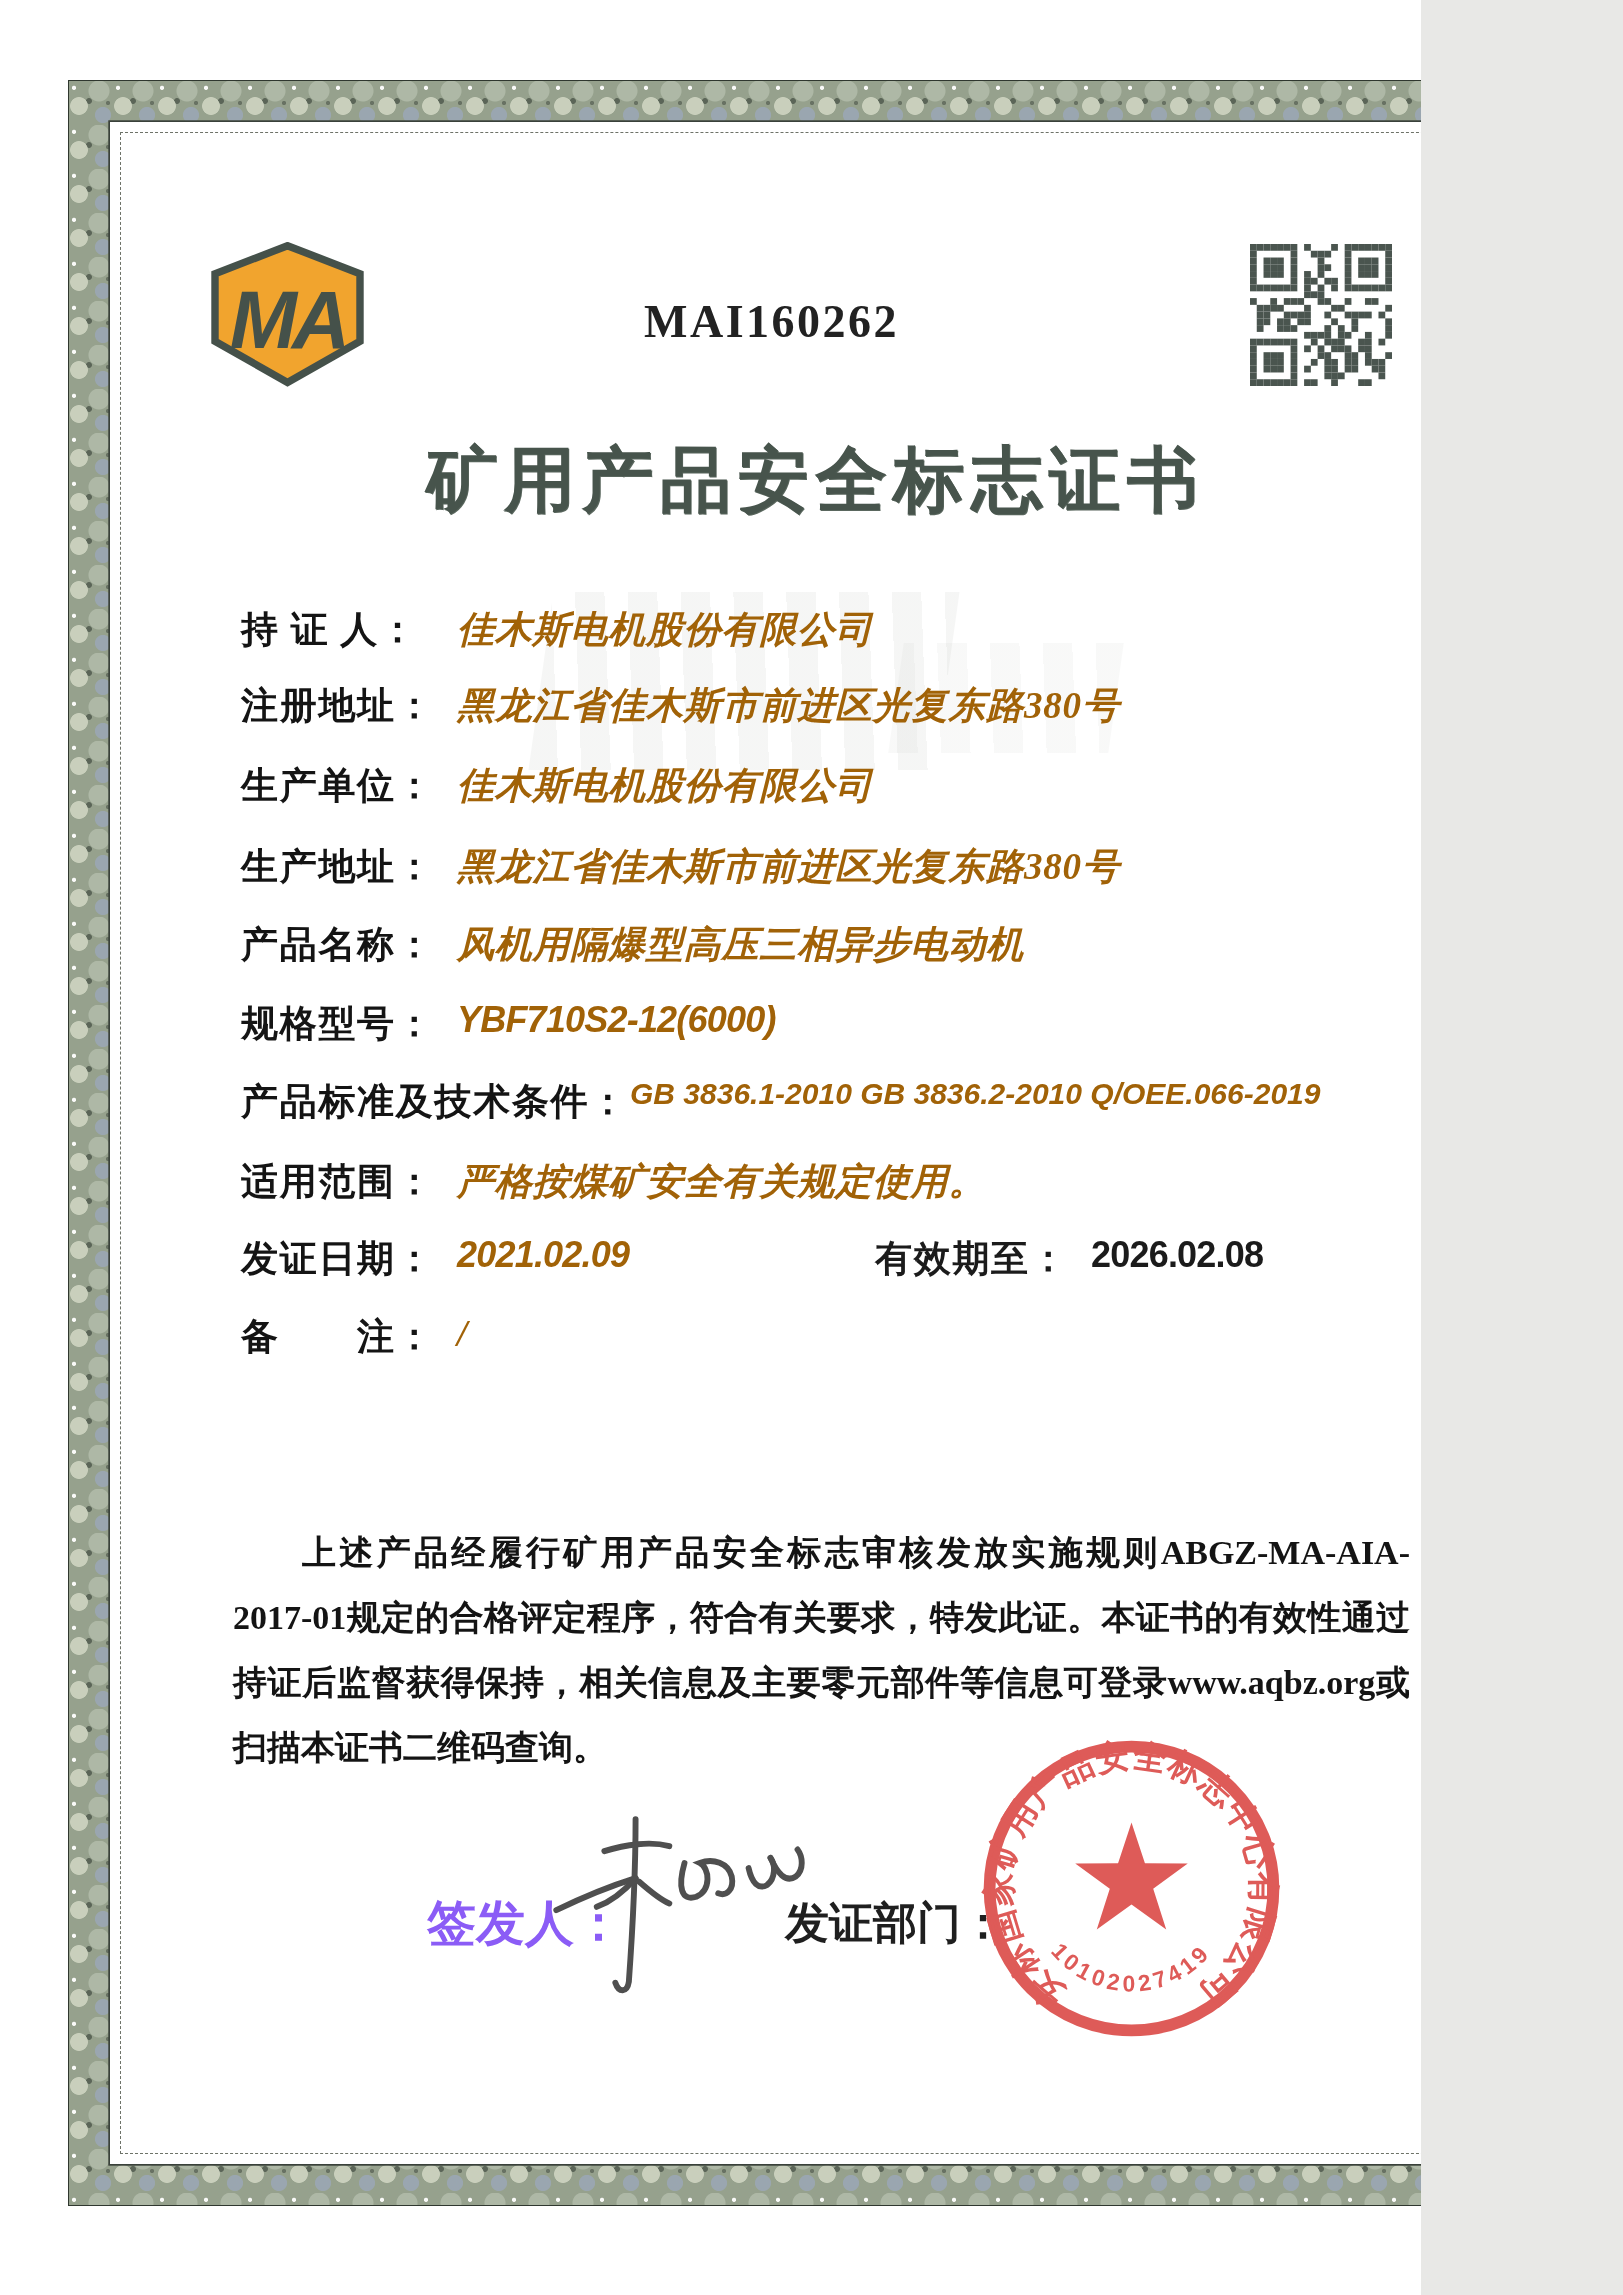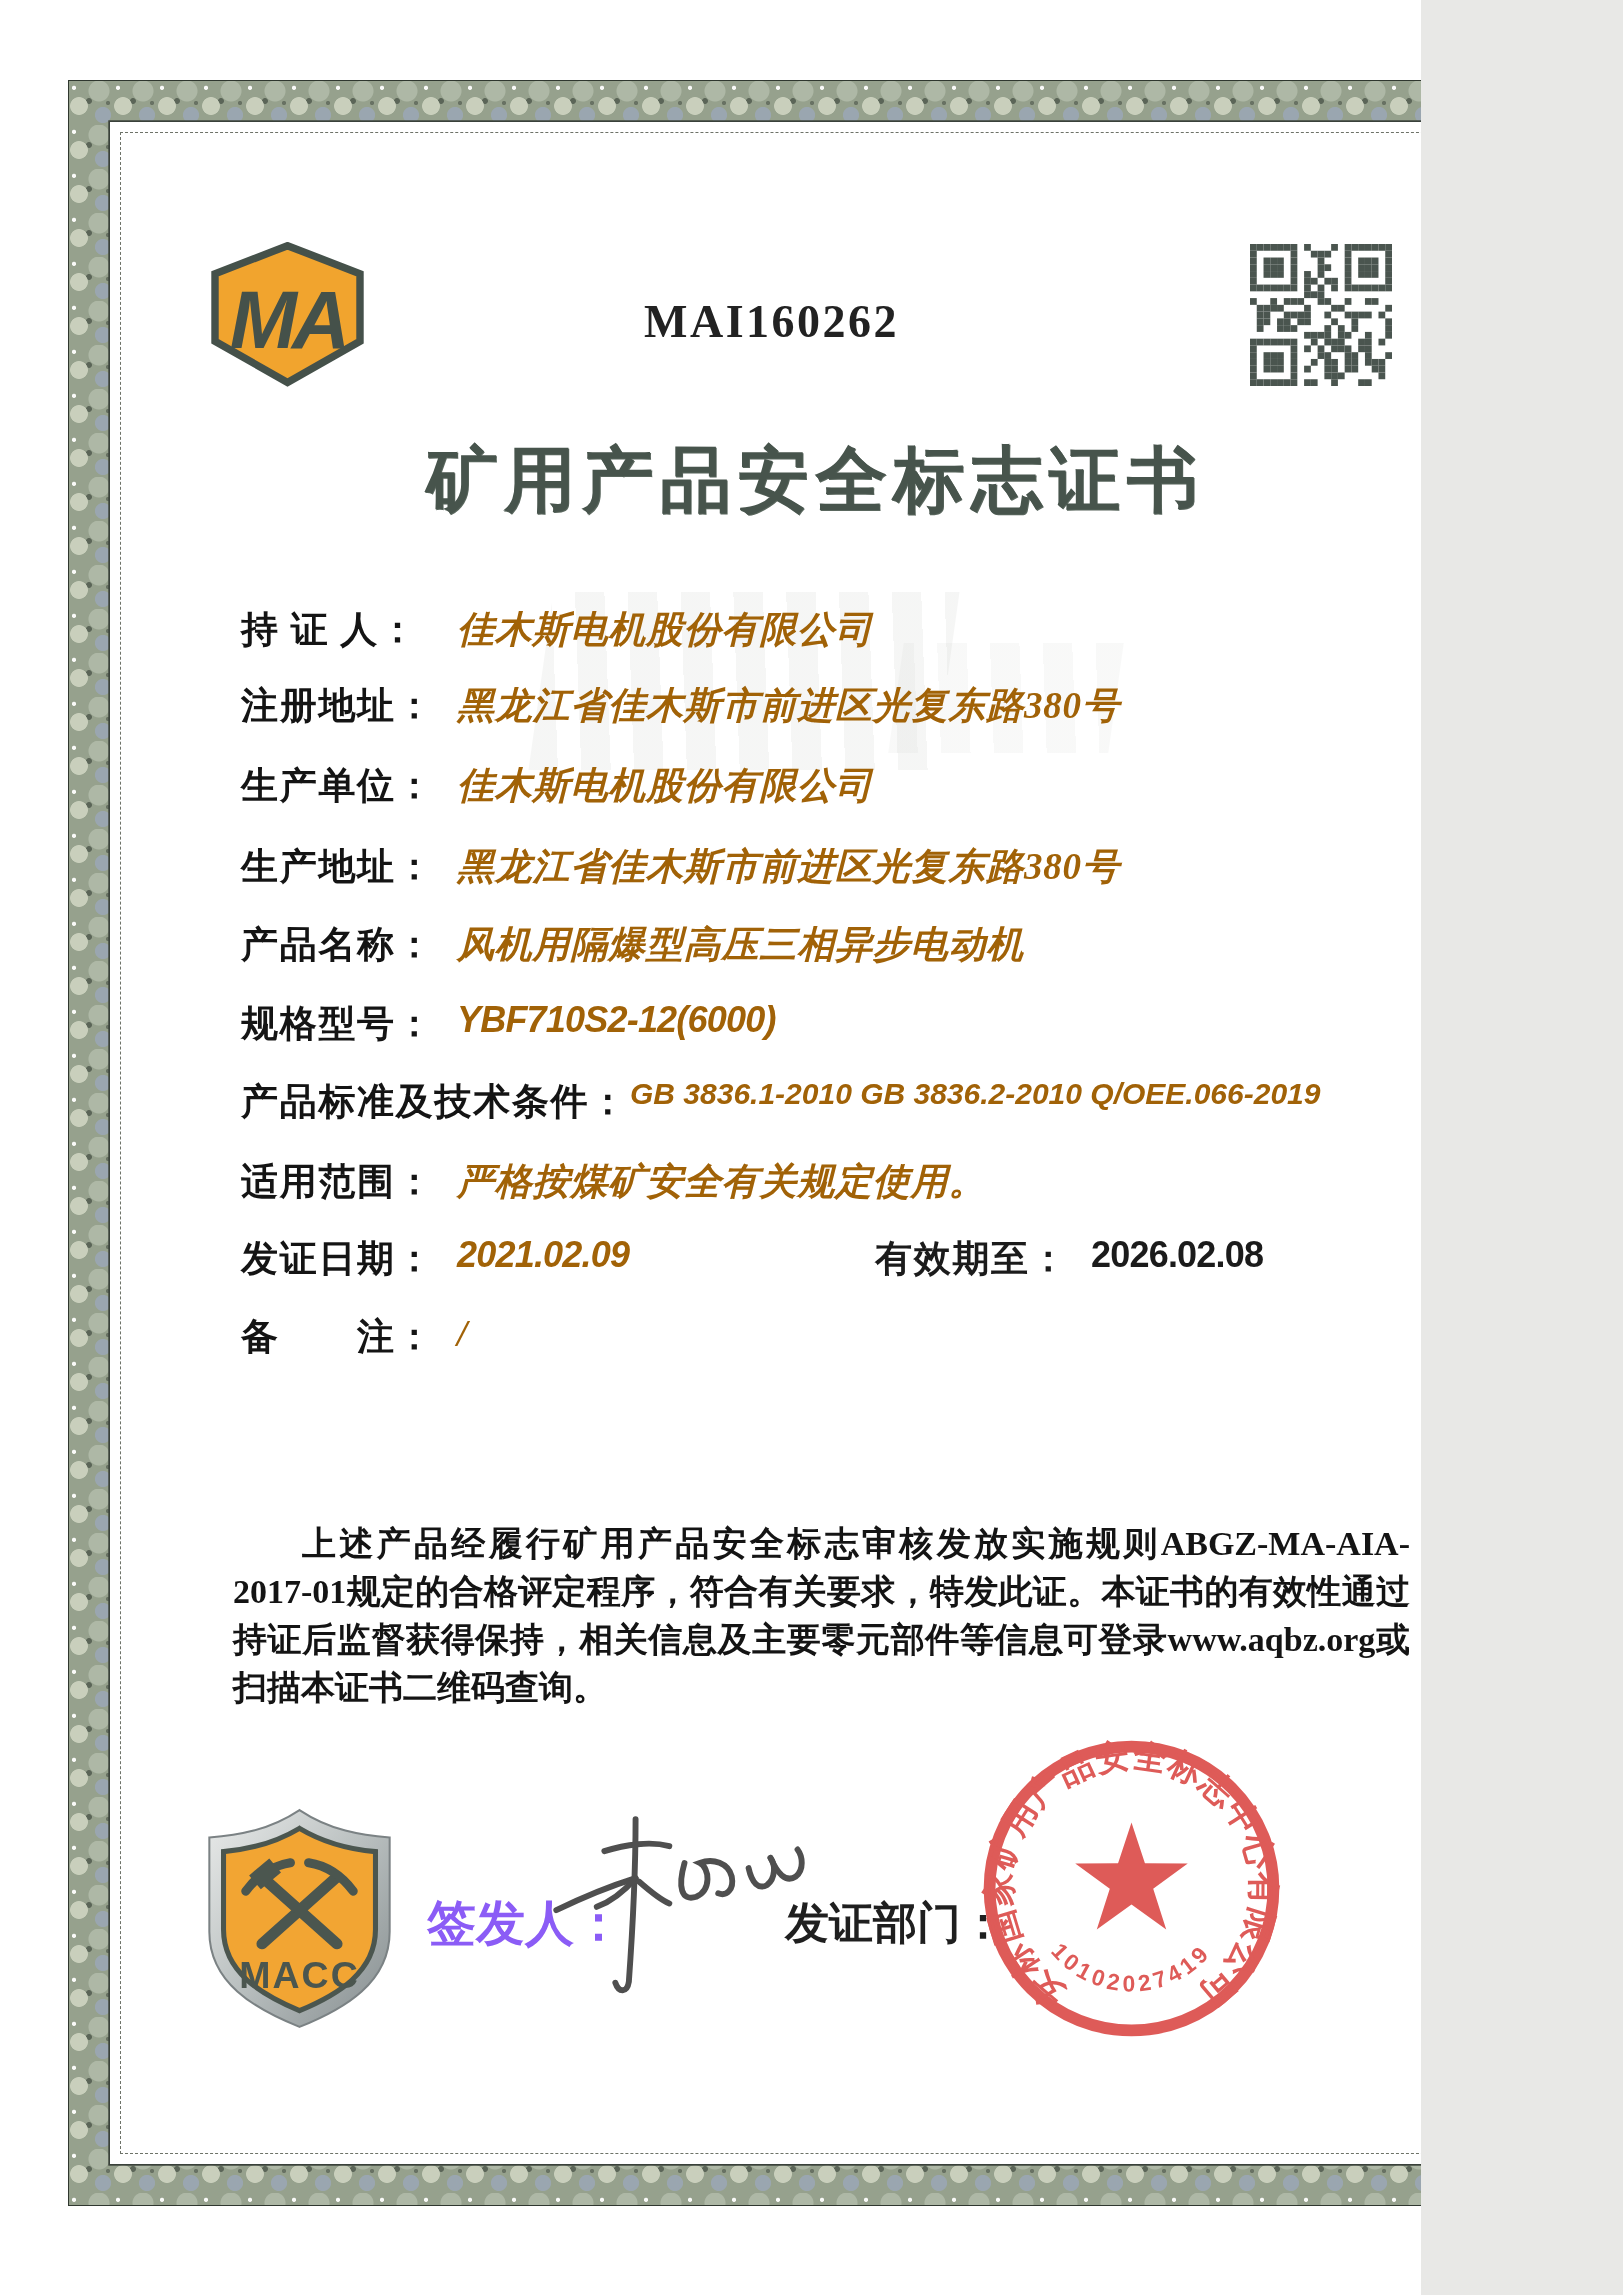--- a/index.html
+++ b/index.html
@@ -47,7 +47,7 @@
   .row .val2{position:absolute;left:850px;top:0;font-size:36px;font-weight:bold;
              font-family:"Liberation Sans", sans-serif;letter-spacing:-0.8px;}
   
-  .statement{position:absolute;left:233px;top:1520px;width:1177px;font-size:34px;line-height:48px;
+  .statement{position:absolute;left:233px;top:1520px;width:1177px;font-size:34px;line-height:65px;
              text-align:justify;text-indent:69px;color:#141414;font-weight:bold;}
   
   .macc{position:absolute;left:193px;top:1804px;}

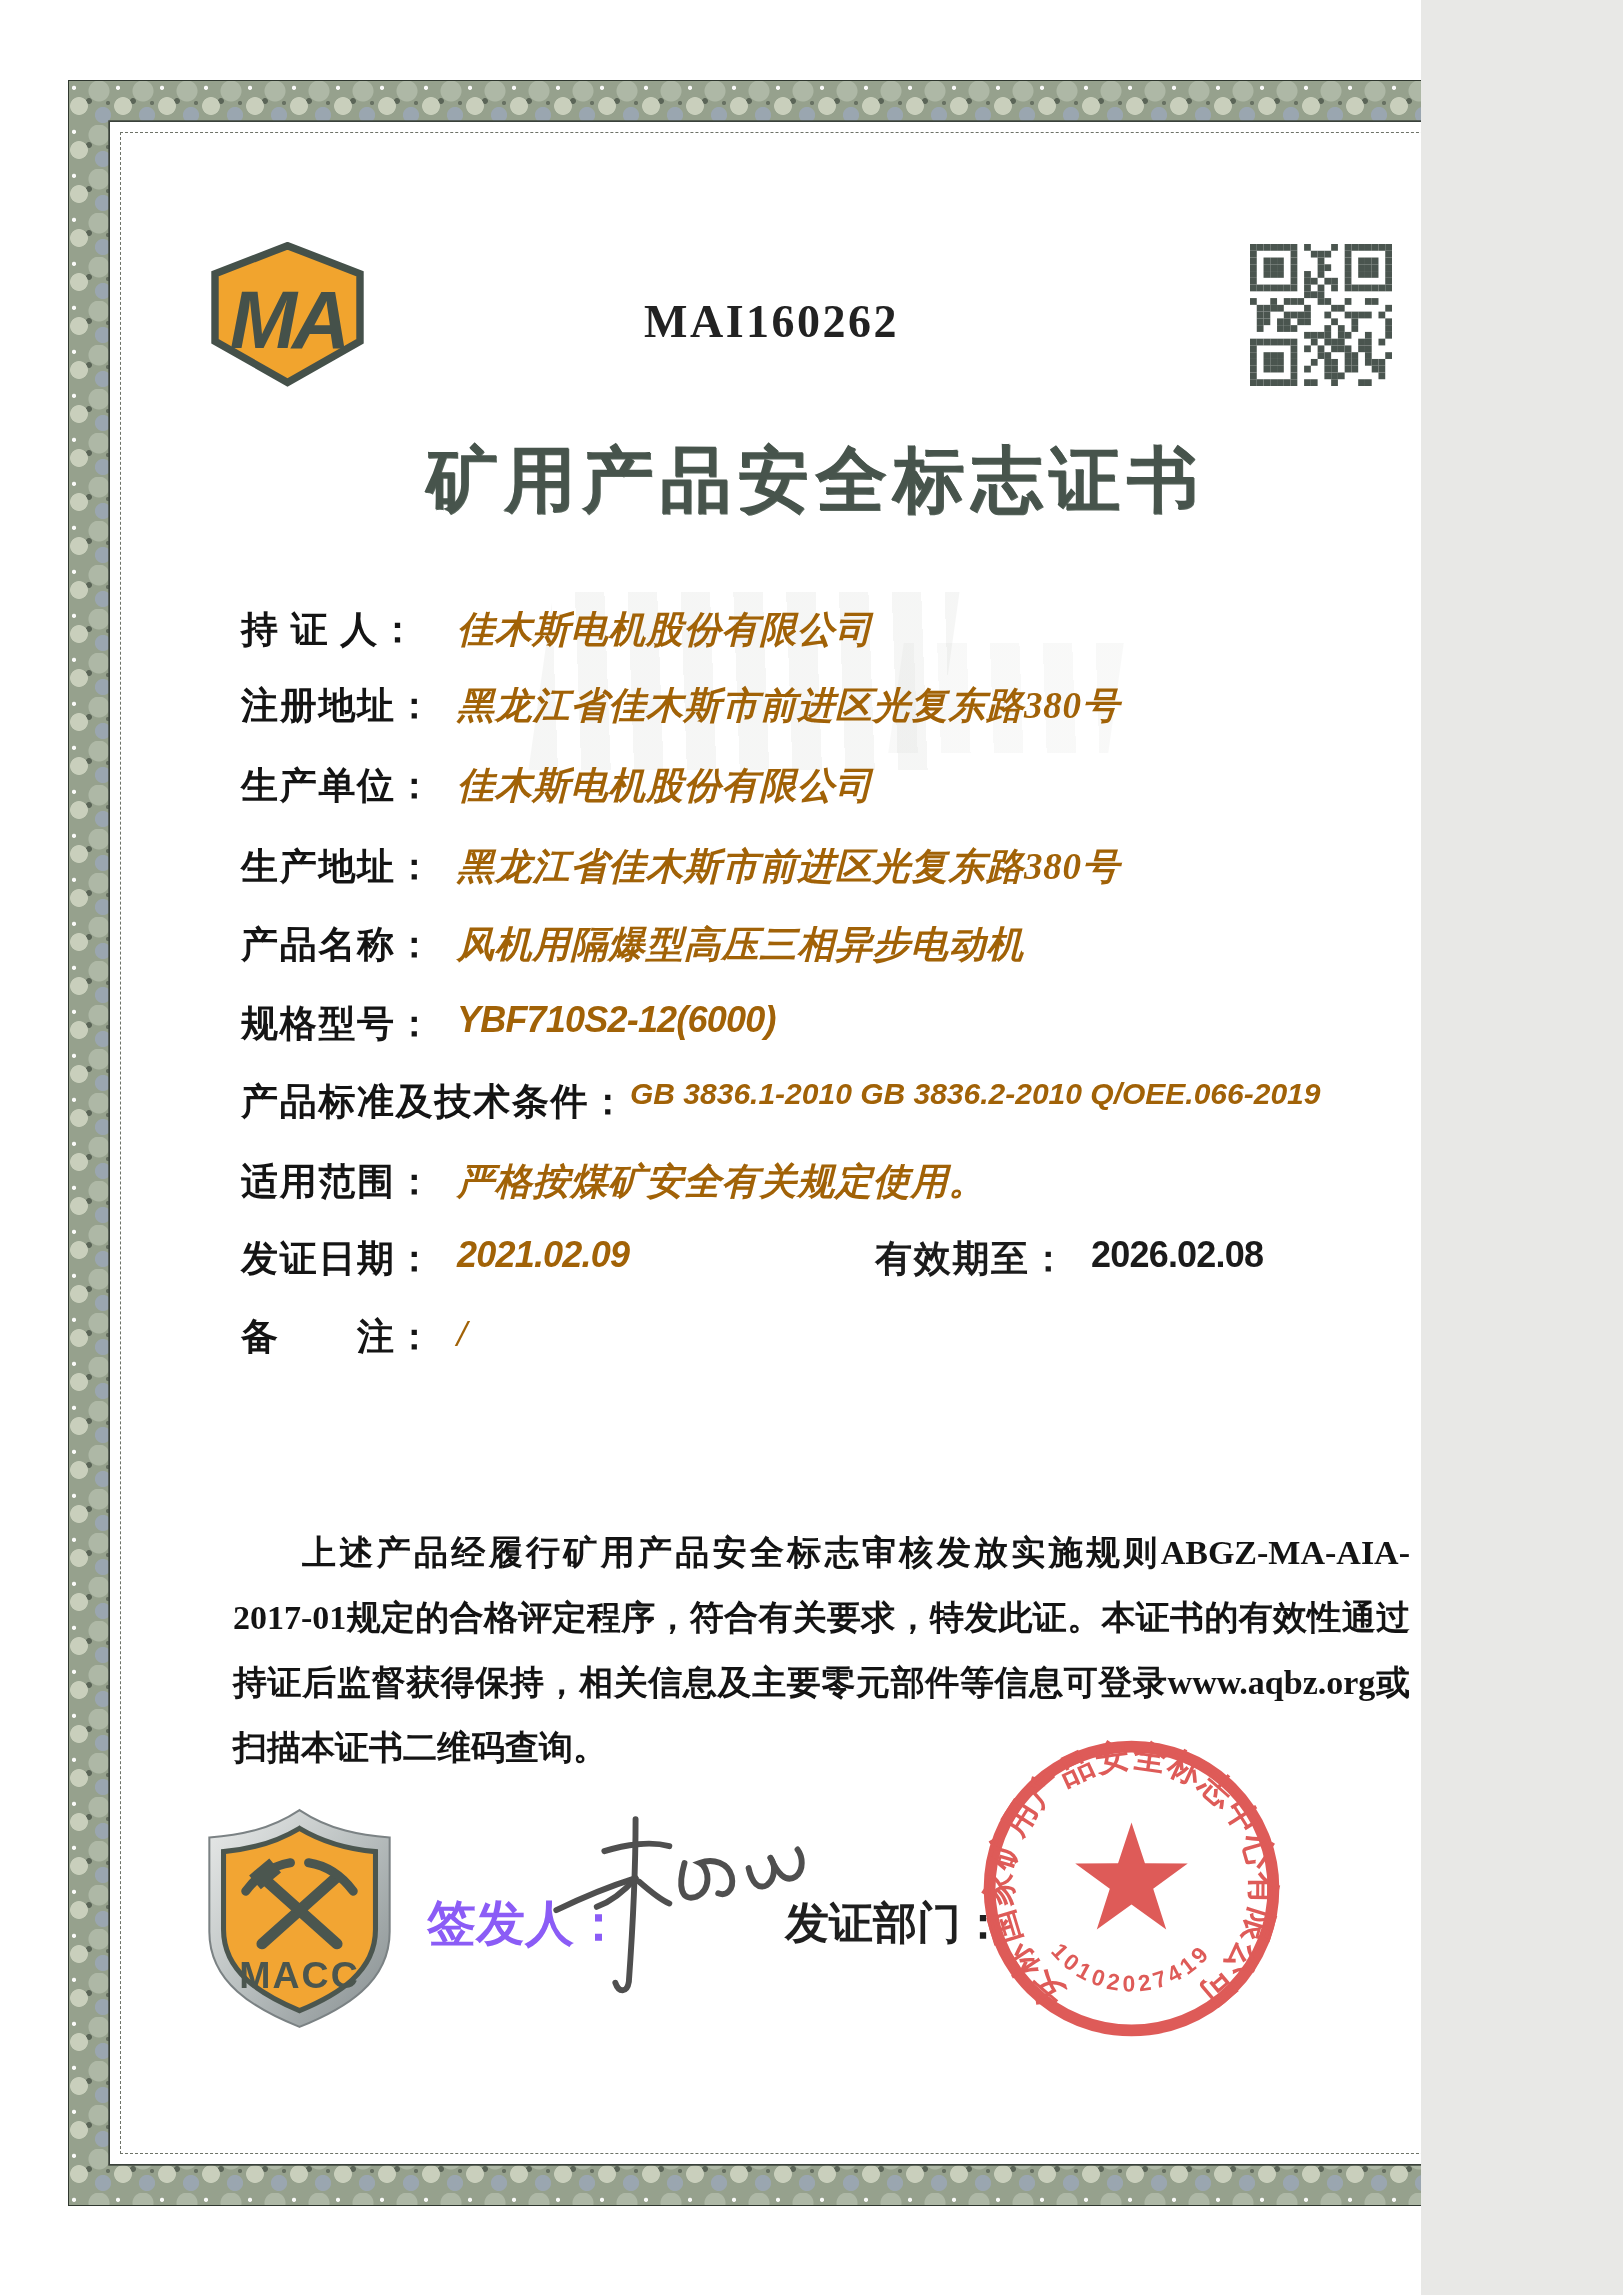--- a/index.html
+++ b/index.html
@@ -352,27 +352,6 @@
 
   <div class="statement">上述产品经履行矿用产品安全标志审核发放实施规则ABGZ-MA-AIA-2017-01规定的合格评定程序，符合有关要求，特发此证。本证书的有效性通过持证后监督获得保持，相关信息及主要零元部件等信息可登录www.aqbz.org或扫描本证书二维码查询。</div>
 
-  <div class="macc">
-    <svg width="213" height="233" viewBox="0 0 210 230">
-      <defs>
-        <linearGradient id="mgrad" x1="0" y1="0" x2="1" y2="1">
-          <stop offset="0" stop-color="#e9ebea"></stop>
-          <stop offset="0.5" stop-color="#b9bfbf"></stop>
-          <stop offset="1" stop-color="#858d8f"></stop>
-        </linearGradient>
-      </defs>
-      <path d="M105,6 C135,26 166,31 194,33 L194,126 C194,176 150,202 105,220 C60,202 16,176 16,126 L16,33 C44,31 75,26 105,6 Z" fill="url(#mgrad)" stroke="#7b8284" stroke-width="2"></path>
-      <path d="M105,24 C130,39 157,45 180,47 L180,124 C180,166 143,188 105,204 C67,188 30,166 30,124 L30,47 C53,45 80,39 105,24 Z" fill="#f2a533" stroke="#4b564f" stroke-width="5"></path>
-      <g stroke="#4b564f" stroke-width="11" stroke-linecap="round" fill="none">
-        <line x1="68" y1="138" x2="142" y2="72"></line>
-        <line x1="68" y1="72" x2="142" y2="138"></line>
-        <path d="M52,86 Q70,62 96,58" stroke-width="9"></path>
-        <path d="M158,86 Q140,62 114,58" stroke-width="9"></path>
-        <rect x="58" y="60" width="26" height="18" fill="#4b564f" stroke="none" transform="rotate(-40 71 69)"></rect>
-      </g>
-      <text x="105" y="182" text-anchor="middle" font-family="Liberation Sans, sans-serif" font-size="37" font-weight="bold" fill="#4b564f" letter-spacing="2">MACC</text>
-    </svg>
-  </div>
 
   <div class="signer">签发人：</div>
 

